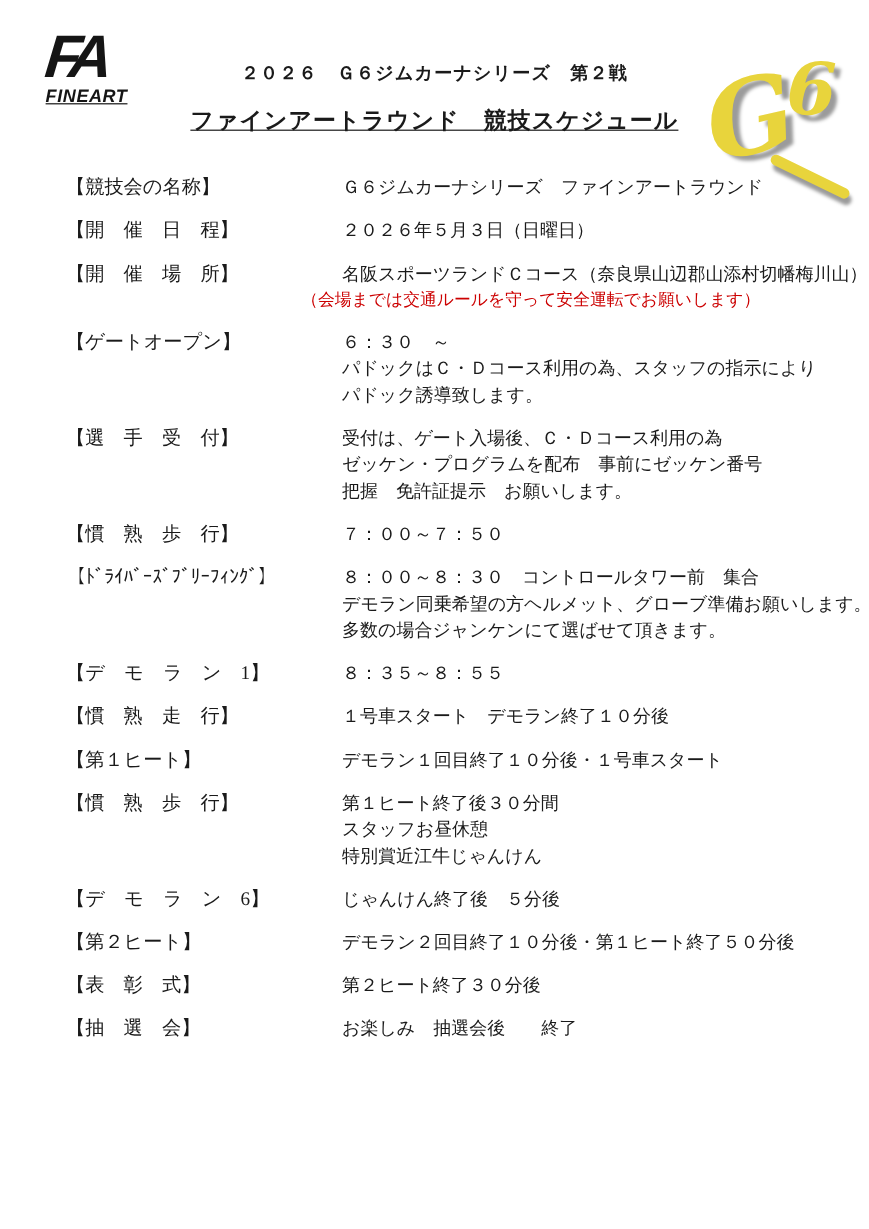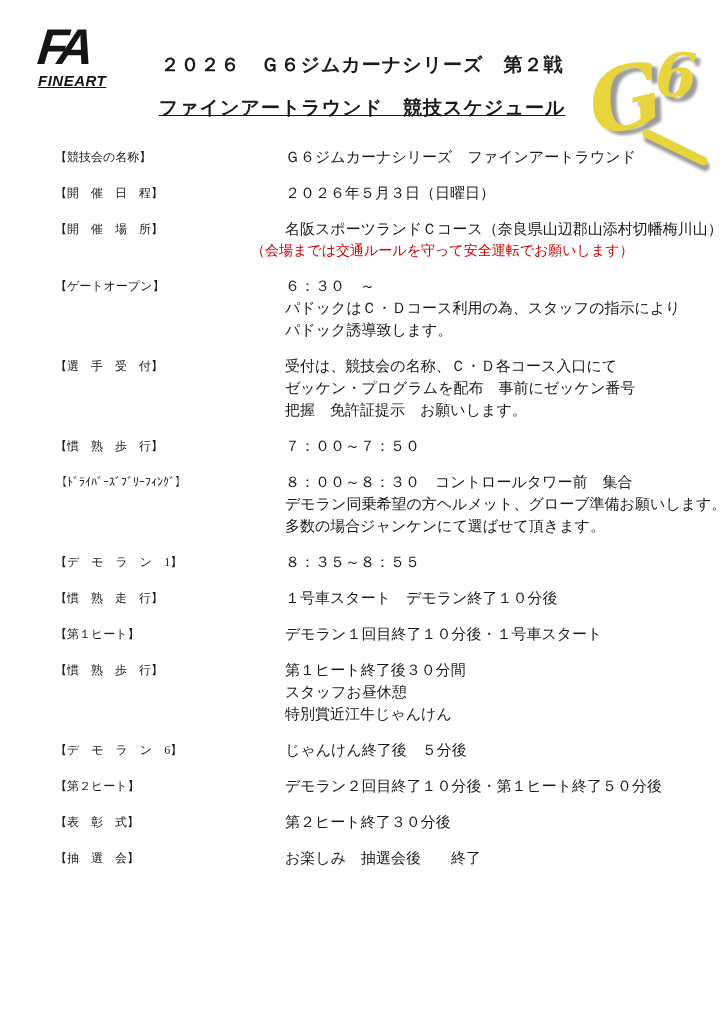--- a/index.html
+++ b/index.html
@@ -54,7 +54,7 @@
 
   
   .titles { position: absolute; top: 52px; left: 60px; right: 60px; text-align: center; }
-  .title    { font-size: 19px; font-weight: bold; letter-spacing: 1px; white-space: nowrap; }
+  .title    { font-size: 15px; font-weight: bold; letter-spacing: 1px; white-space: nowrap; }
   .subtitle { font-size: 19px; font-weight: bold; letter-spacing: 1px; margin-top: 17px; white-space: nowrap; text-decoration: underline; }
 
   

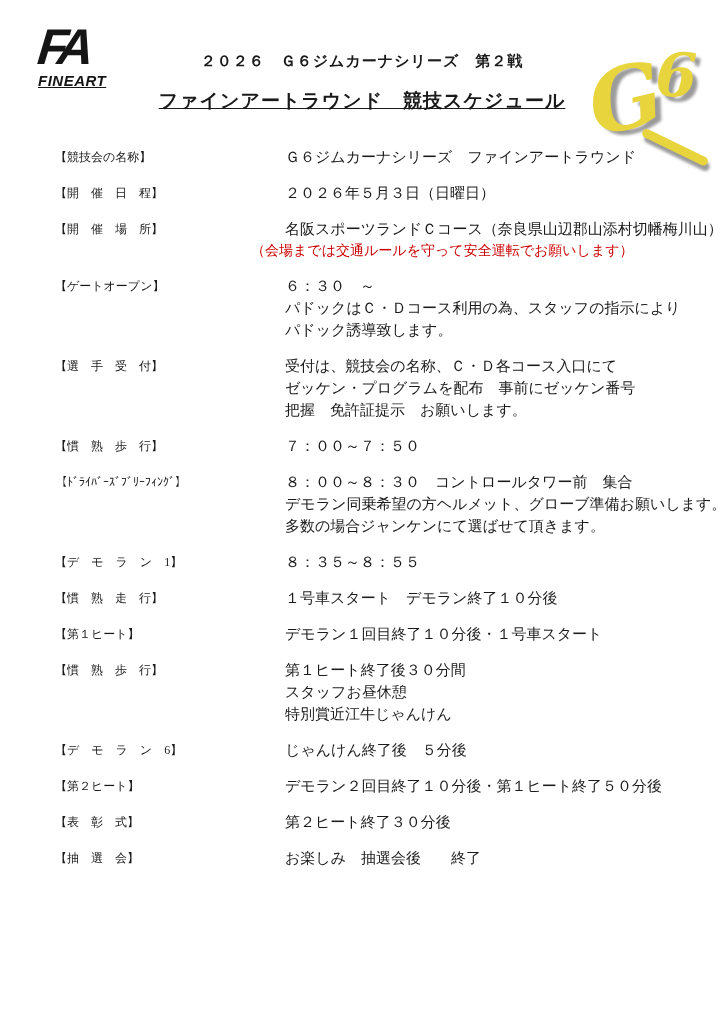--- a/index.html
+++ b/index.html
@@ -62,7 +62,7 @@
   .row { display: flex; align-items: flex-start; margin-bottom: 14px; }
   .row .label {
     flex: 0 0 182px; width: 182px;
-    font-size: 12px; line-height: 22px; white-space: nowrap;
+    font-size: 16px; line-height: 22px; white-space: nowrap;
   }
   .row .desc { flex: 1; }
   .line { font-size: 15px; line-height: 22px; white-space: nowrap; margin-left: 48px; }

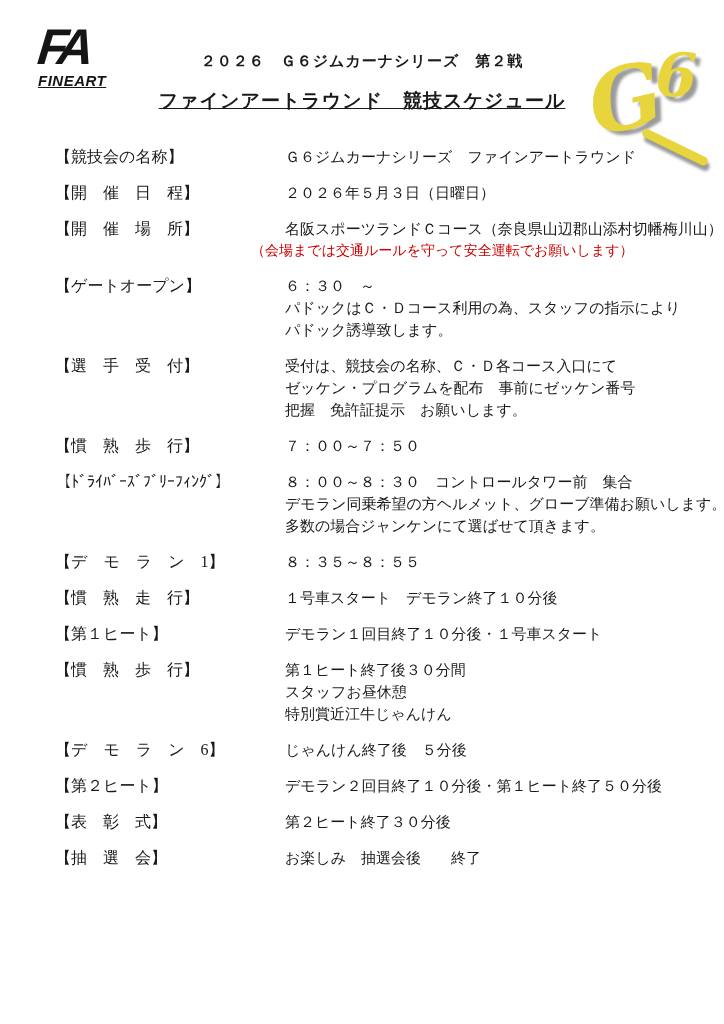--- a/index.html
+++ b/index.html
@@ -127,7 +127,7 @@
   <div class="row">
     <div class="label">【選　手　受　付】</div>
     <div class="desc">
-          <div class="line">受付は、競技会の名称、Ｃ・Ｄ各コース入口にて</div>
+          <div class="line">受付は、ゲート入場後、Ｃ・Ｄコース利用の為</div>
           <div class="line">ゼッケン・プログラムを配布　事前にゼッケン番号</div>
           <div class="line">把握　免許証提示　お願いします。</div>
         </div>

